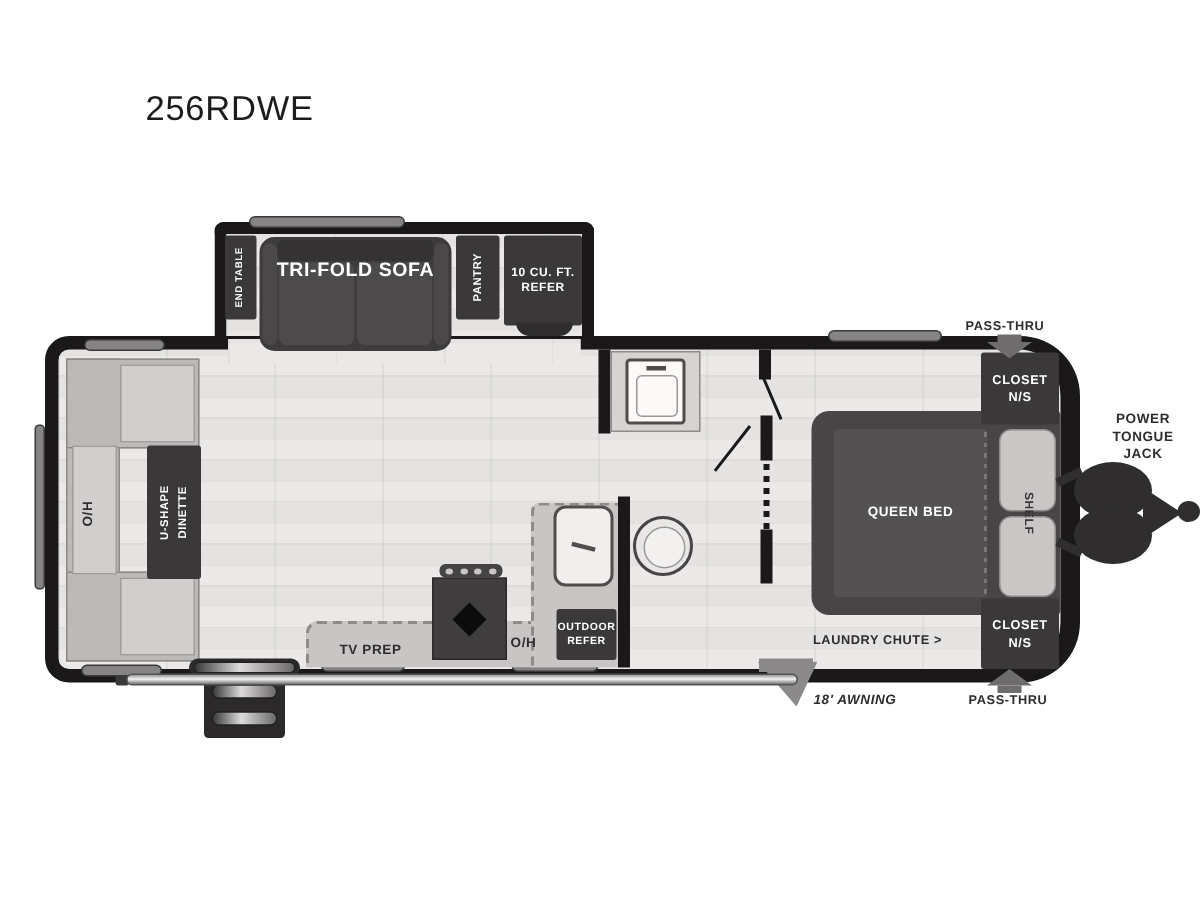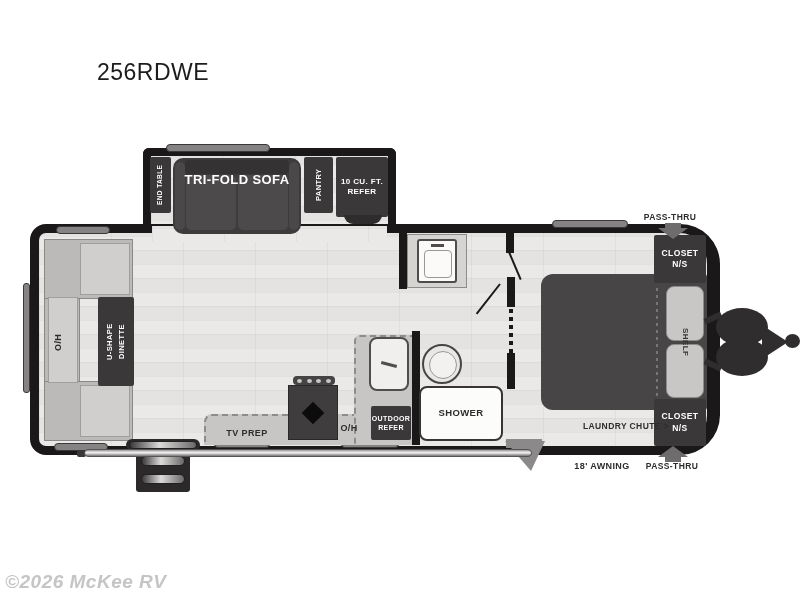--- a/index.html
+++ b/index.html
@@ -233,6 +233,9 @@
   <div class="abs lbl" id="passthru-bottom-label">PASS-THRU</div>
   <div class="abs" id="pt-arrow-up"></div>
   <div class="abs" id="pt-arrow-up-stem"></div>
+  <div class="abs lbl pre" id="ptj-label">POWER
+TONGUE
+JACK</div>
   <div class="abs jackpart" id="jack-tank1"></div>
   <div class="abs jackpart" id="jack-tank2"></div>
   <div class="abs jackpart" id="jack-arm1"></div>

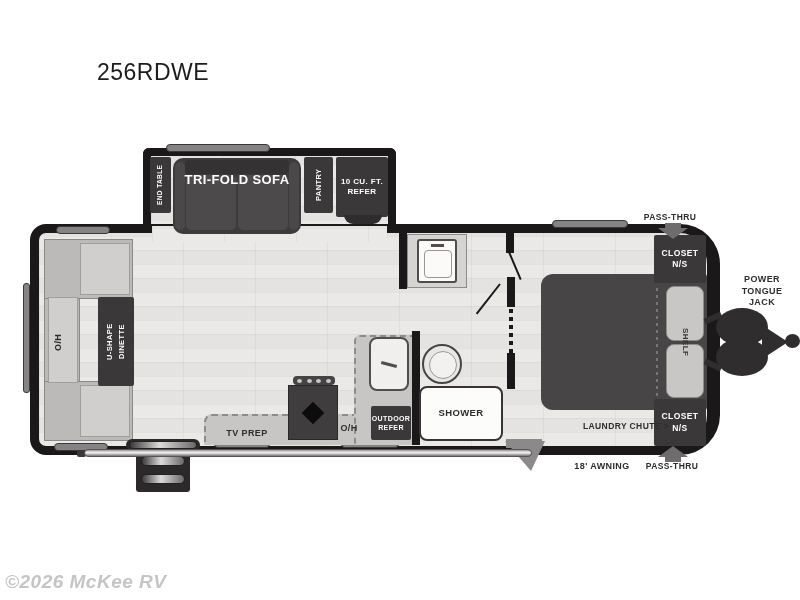--- a/index.html
+++ b/index.html
@@ -217,6 +217,7 @@
   <div class="abs lbl" id="shower">SHOWER</div>
 
   <div class="abs" id="bed-outer"></div>
+  <div class="abs lbl light" id="bed-inner">QUEEN BED</div>
   <div class="abs" id="bed-fold"></div>
   <div class="abs" id="shelf-a"></div>
   <div class="abs" id="shelf-b"></div>

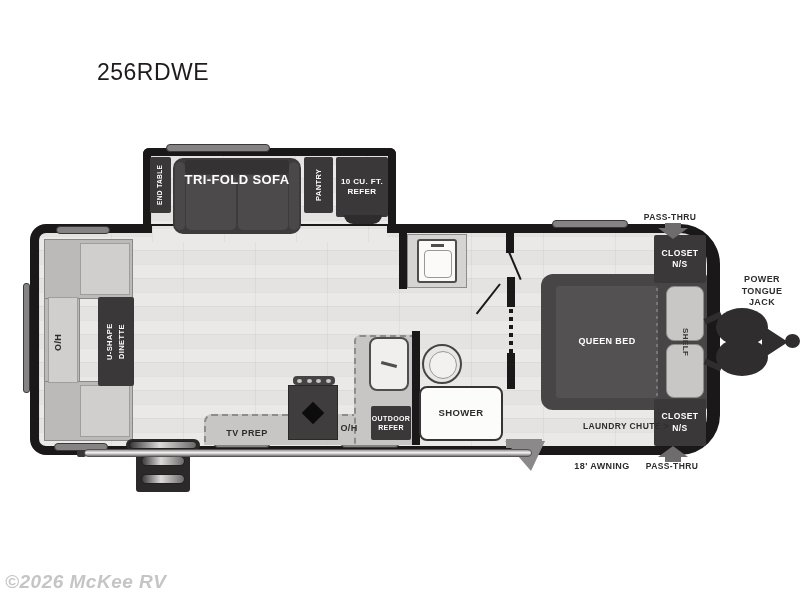--- a/index.html
+++ b/index.html
@@ -214,7 +214,6 @@
   <div class="abs" id="toilet">
     <div class="inner"></div>
   </div>
-  <div class="abs lbl" id="shower">SHOWER</div>
 
   <div class="abs" id="bed-outer"></div>
   <div class="abs lbl light" id="bed-inner">QUEEN BED</div>

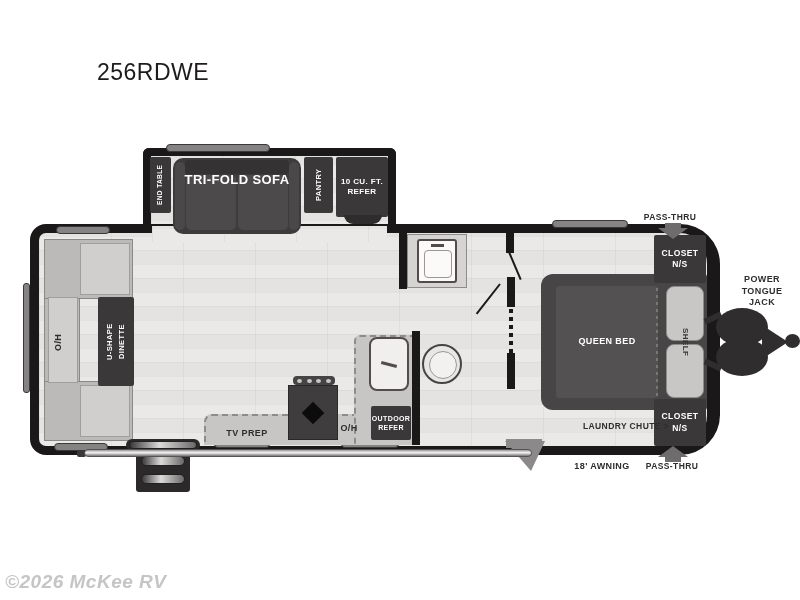--- a/index.html
+++ b/index.html
@@ -104,7 +104,7 @@
     font-size:8px;color:#393637;}
   #closet-top{left:654px;top:235px;width:52px;height:48px;font-size:8.5px;}
   #closet-bottom{left:654px;top:399px;width:52px;height:47px;font-size:8.5px;}
-  #laundry-label{left:523px;top:421px;width:146px;font-size:8.5px;text-align:right;}
+  #laundry-label{left:512px;top:421px;width:146px;font-size:8.5px;}
   
   #passthru-top-label{left:628px;top:212px;width:84px;font-size:8.5px;}
   #pt-arrow-down-stem{left:665px;top:223px;width:16px;height:6px;background:#6e6c6d;}

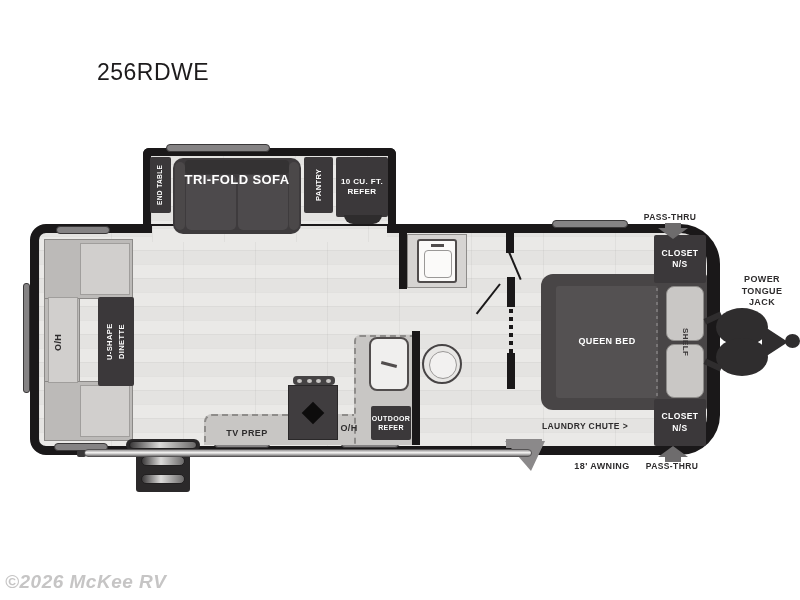--- a/index.html
+++ b/index.html
@@ -128,7 +128,7 @@
   #awning-bar{left:84px;top:449px;width:448px;height:8px;border-radius:4px;border:1px solid #555354;box-sizing:border-box;
     background:linear-gradient(180deg,#9a9899,#f5f4f3 45%,#767475);}
   #awning-cap{left:77px;top:450px;width:9px;height:7px;background:#393738;border-radius:2px;}
-  #awning-label{left:560px;top:461px;width:84px;font-size:9px;}
+  #awning-label{left:528px;top:461px;width:84px;font-size:9px;font-style:italic;}
   #step-wide{left:126px;top:439px;width:74px;height:12px;background:#2b292a;border-radius:6px;}
   #step-wide .tread{position:absolute;left:3px;top:2px;width:68px;height:8px;}
   #step-frame{left:136px;top:450px;width:54px;height:42px;background:#2b292a;border-radius:3px;}

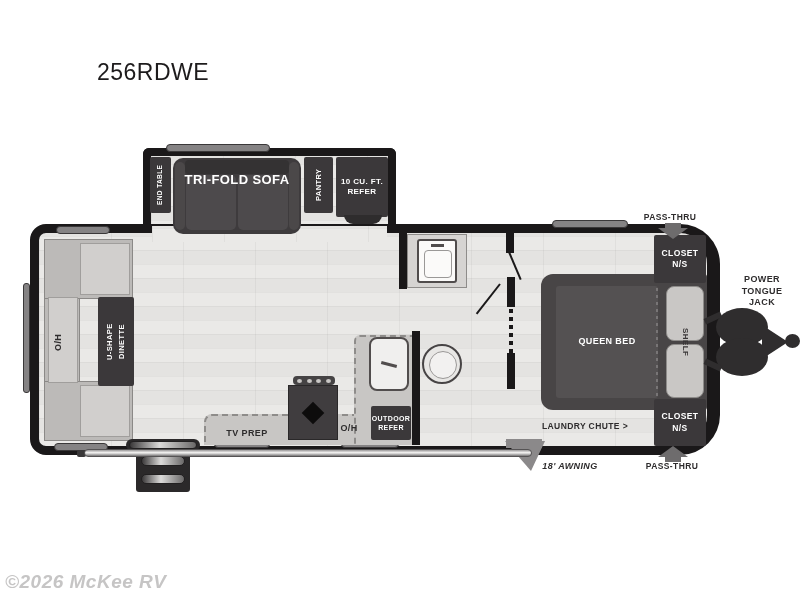--- a/index.html
+++ b/index.html
@@ -141,7 +141,6 @@
 <div id="stage">
 
   <div class="abs" id="title">256RDWE</div>
-  <div class="abs" id="watermark">©2026 McKee RV</div>
 
   <div class="abs floor" id="slideout"></div>
   <div class="abs floor" id="body-shell"></div>

